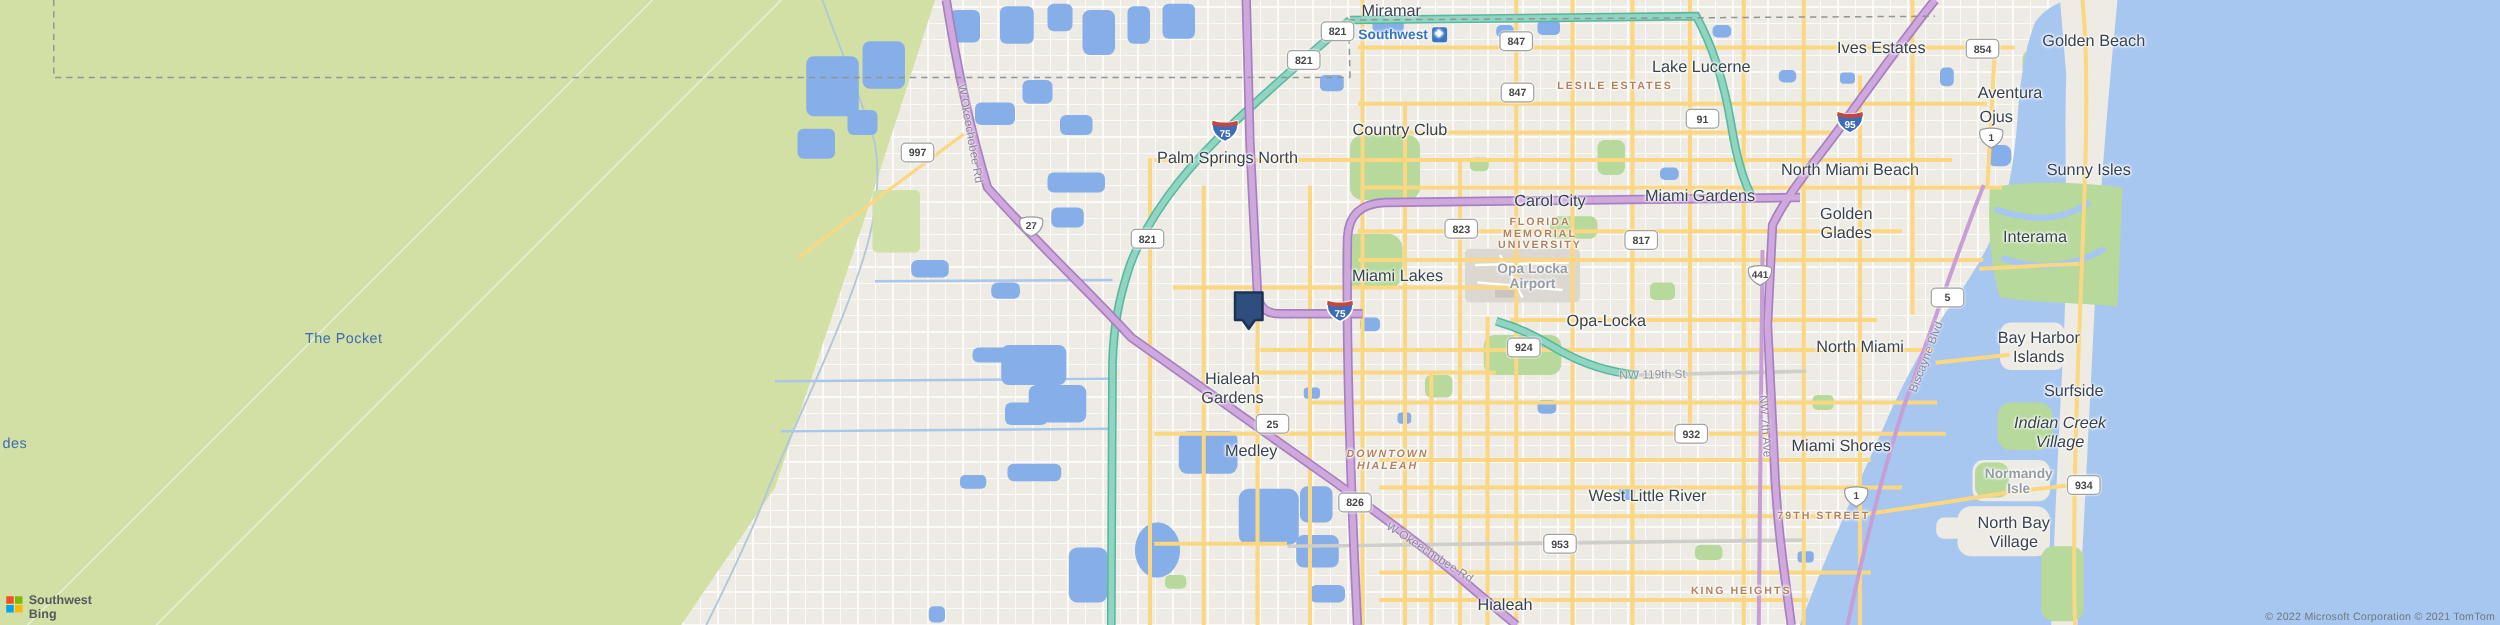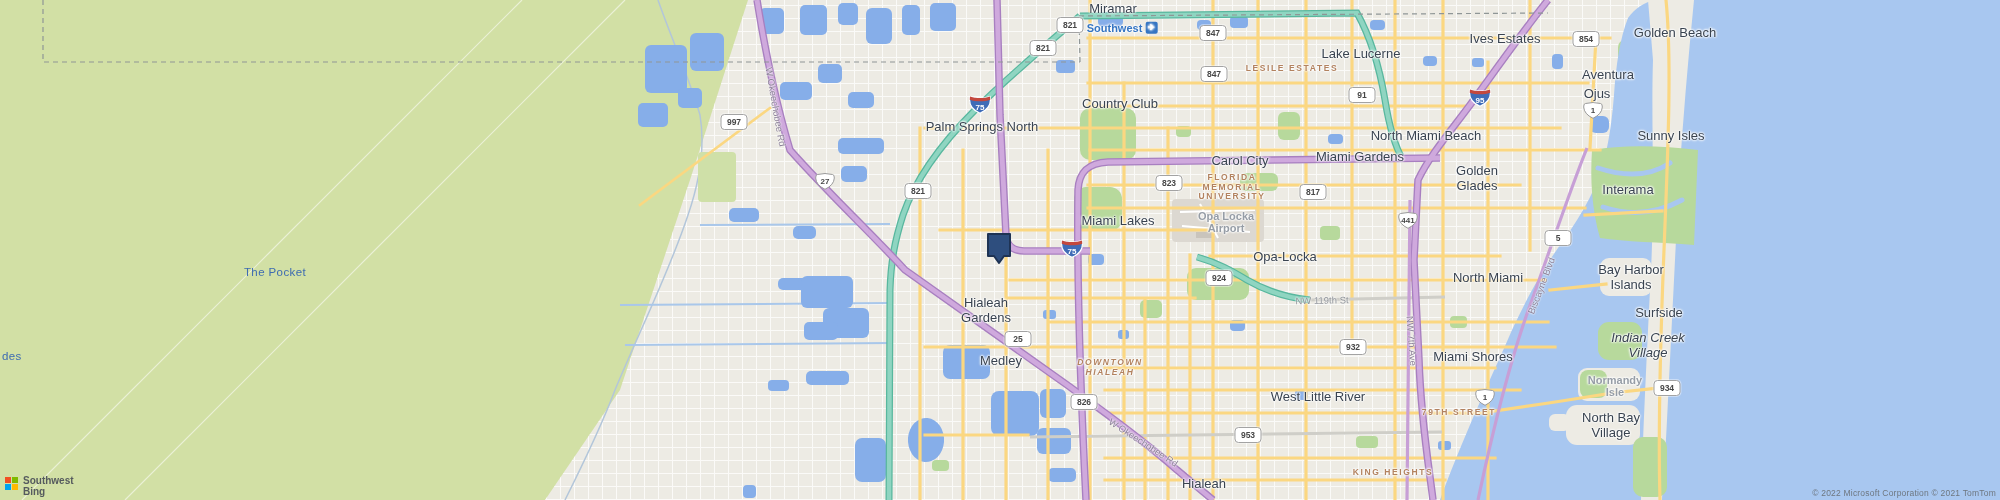--- a/index.html
+++ b/index.html
@@ -321,7 +321,7 @@
       <div class="lbl " style="left: 1120px; top: 104px;">Country Club</div>
       <div class="lbl " style="left: 1240px; top: 117px; margin-top: 44px;">Carol City</div>
       <div class="lbl " style="left: 982px; top: 127px;">Palm Springs North</div>
-      <div class="lbl " style="left: 1426px; top: 136px;">North Miami Beach</div>
+      <div class="lbl " style="left: 1480px; top: 136px;">North Miami Beach</div>
       <div class="lbl " style="left: 1671px; top: 136px;">Sunny Isles</div>
       <div class="lbl " style="left: 1360px; top: 157px;">Miami Gardens</div>
       <div class="lbl " style="left: 1477px; top: 179px;">Golden

